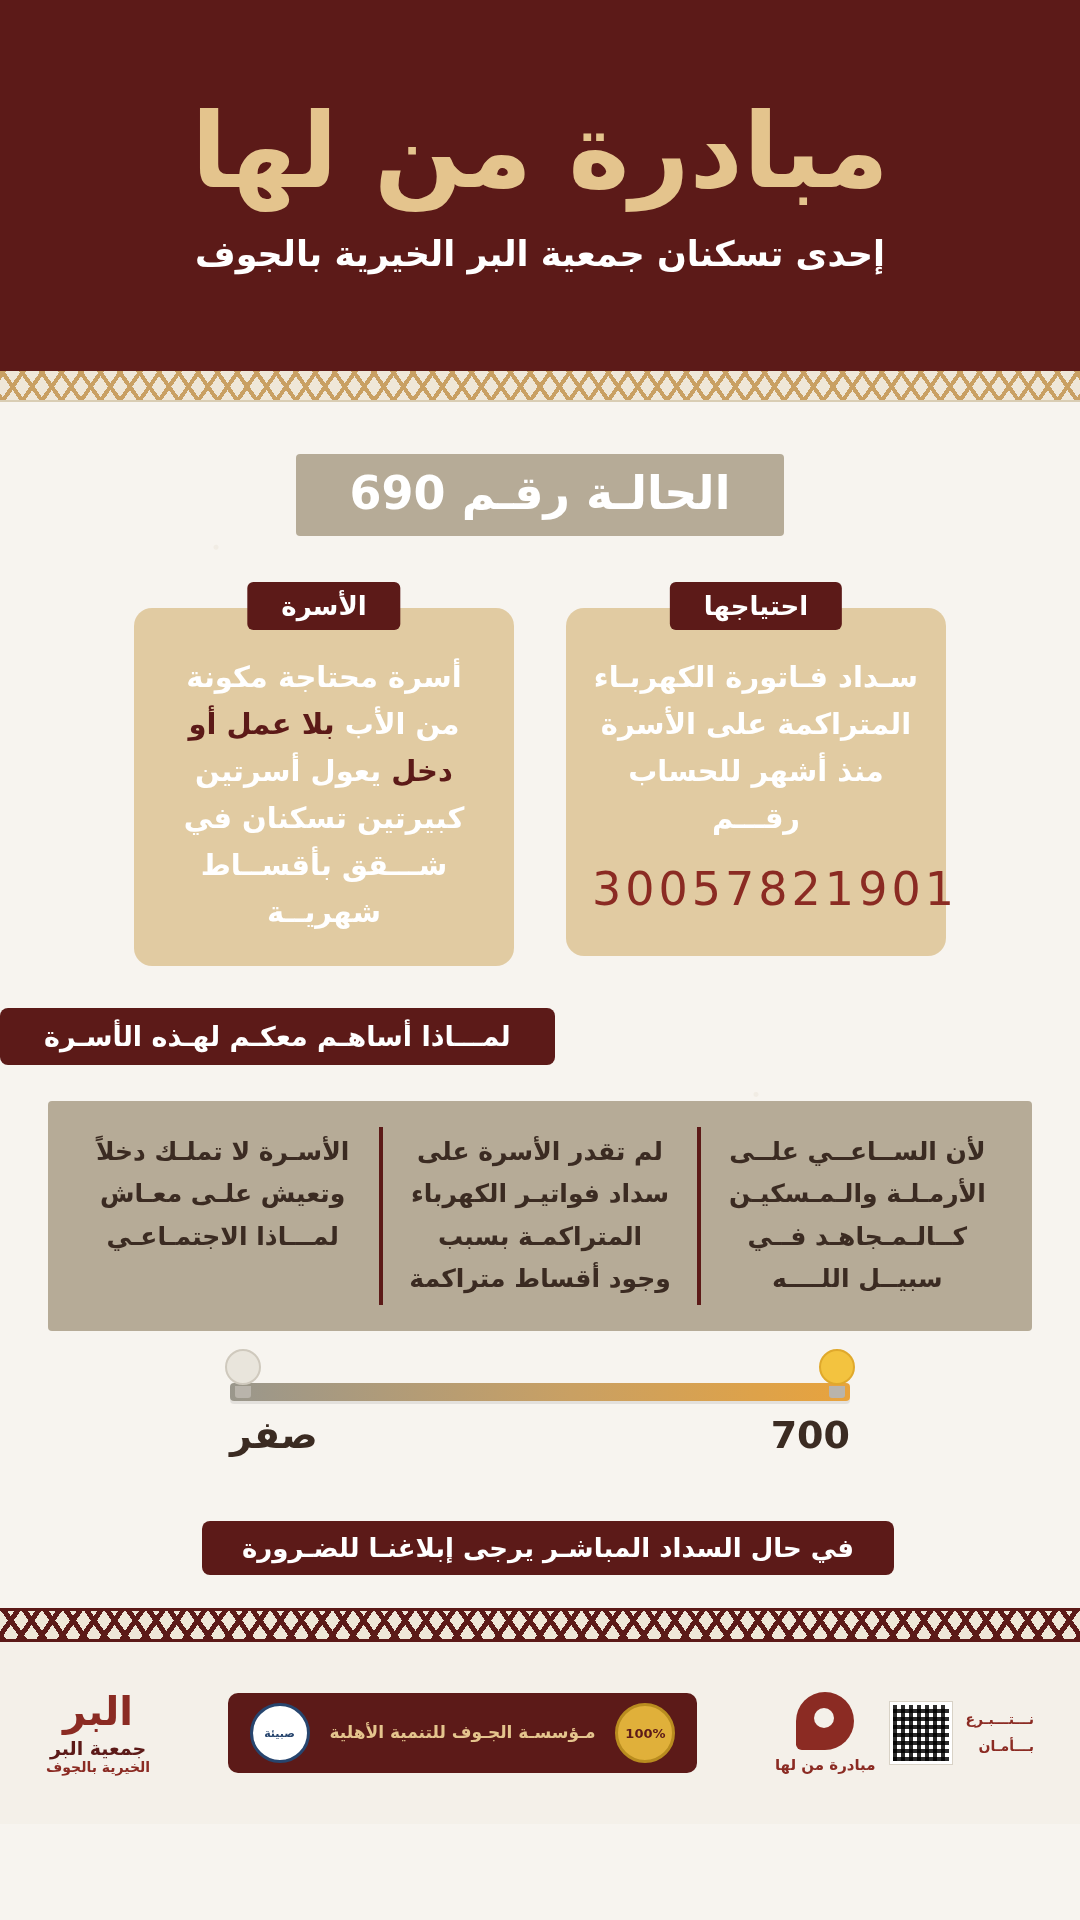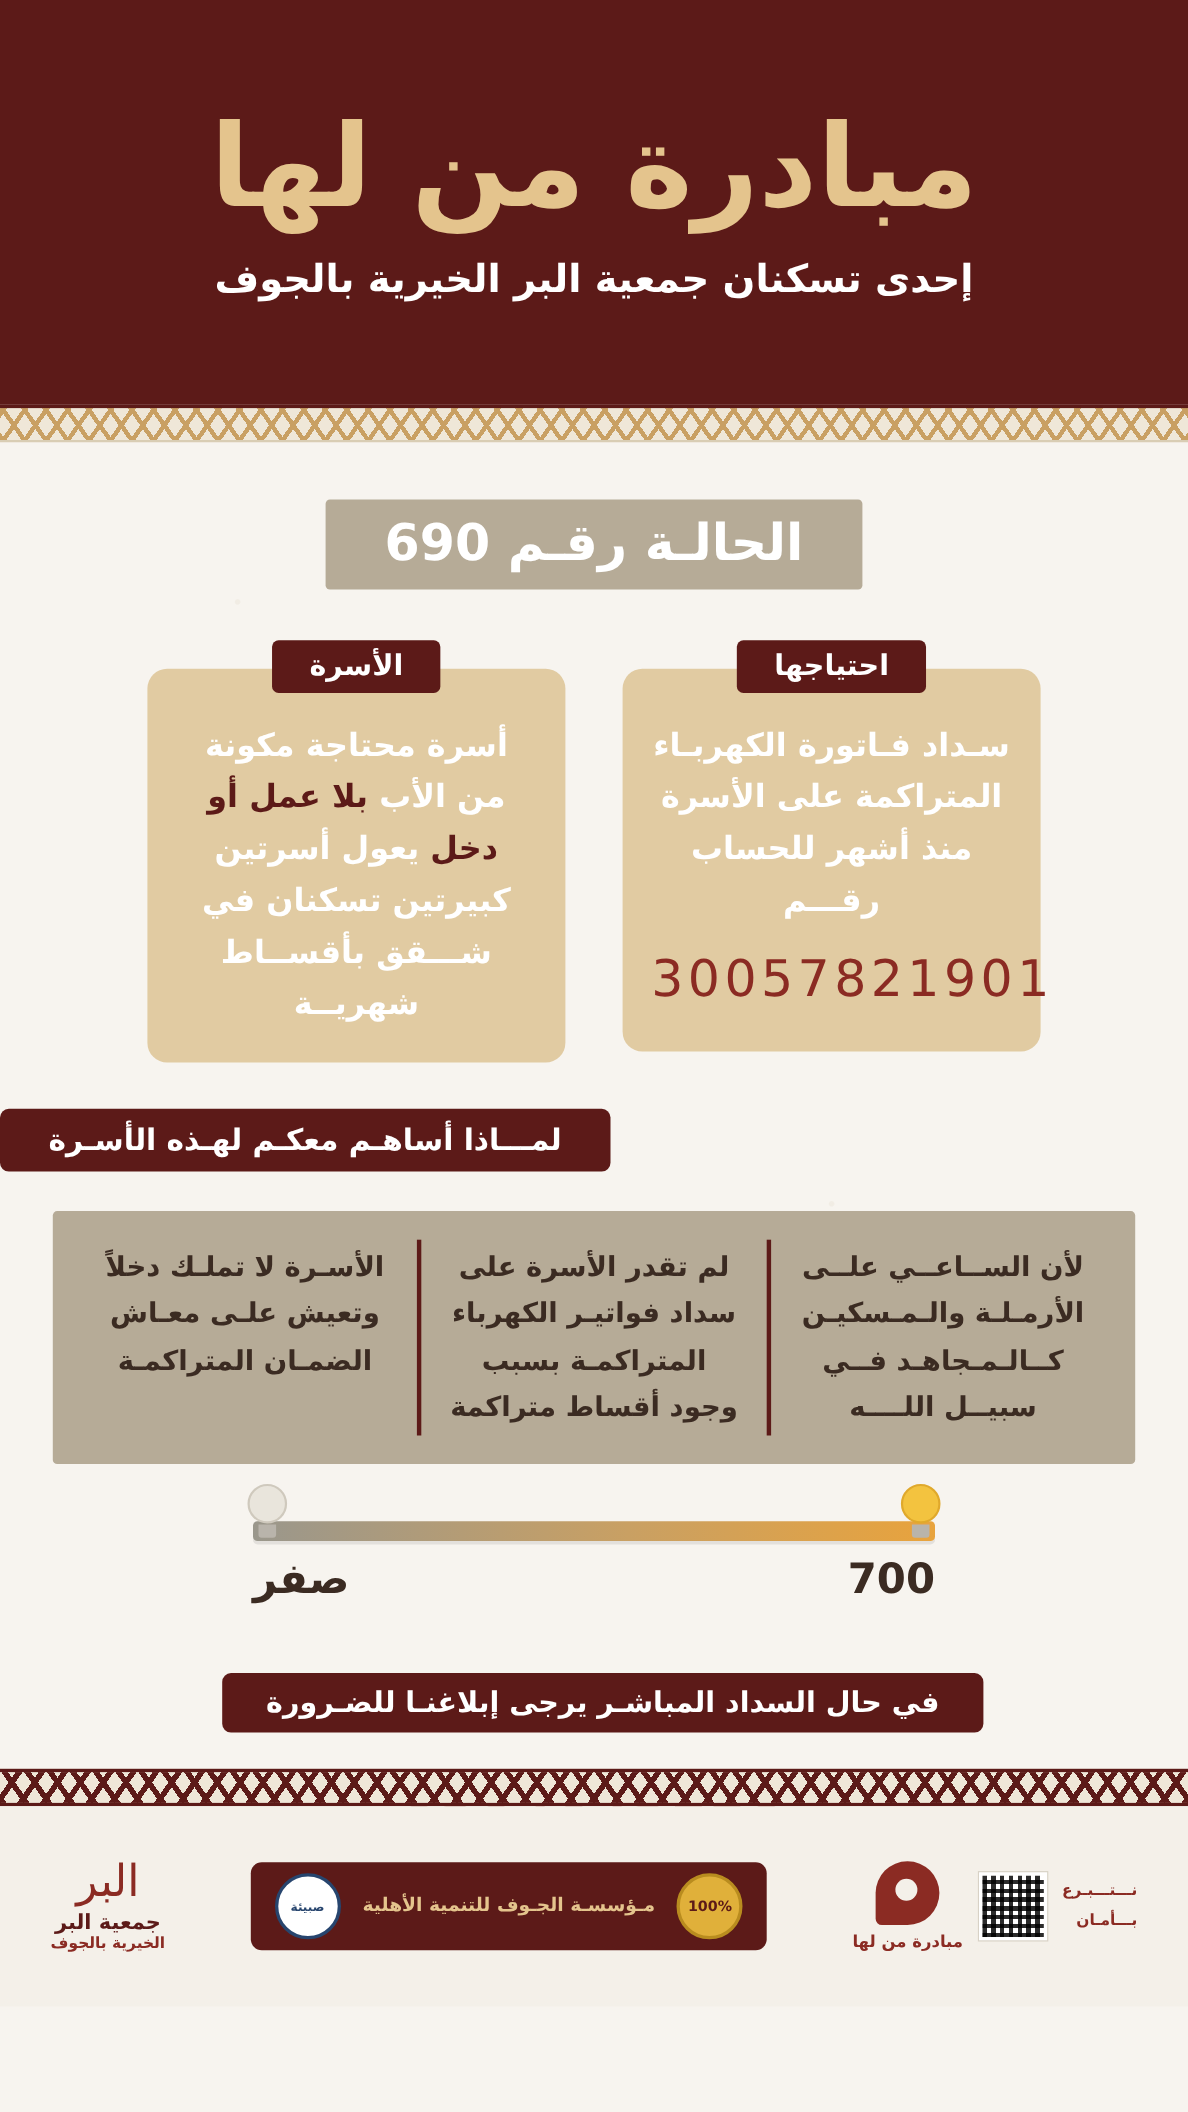--- a/index.html
+++ b/index.html
@@ -305,7 +305,7 @@
   <div class="reasons">
     <div class="reason">لأن الســاعــي علــى الأرمـلـة والـمـسكيـن كــالـمـجاهـد فــي سبيــل اللــــه</div>
     <div class="reason">لم تقدر الأسرة على سداد فواتيـر الكهرباء المتراكمـة بسبب وجود أقساط متراكمة</div>
-    <div class="reason">الأسـرة لا تملـك دخلاً وتعيش علـى معـاش الضمـان المتراكمـة</div>
+    <div class="reason">الأسـرة لا تملـك دخلاً وتعيش علـى معـاش لمـــاذا الاجتمـاعـي</div>
   </div>
 
   <div class="progress-area">

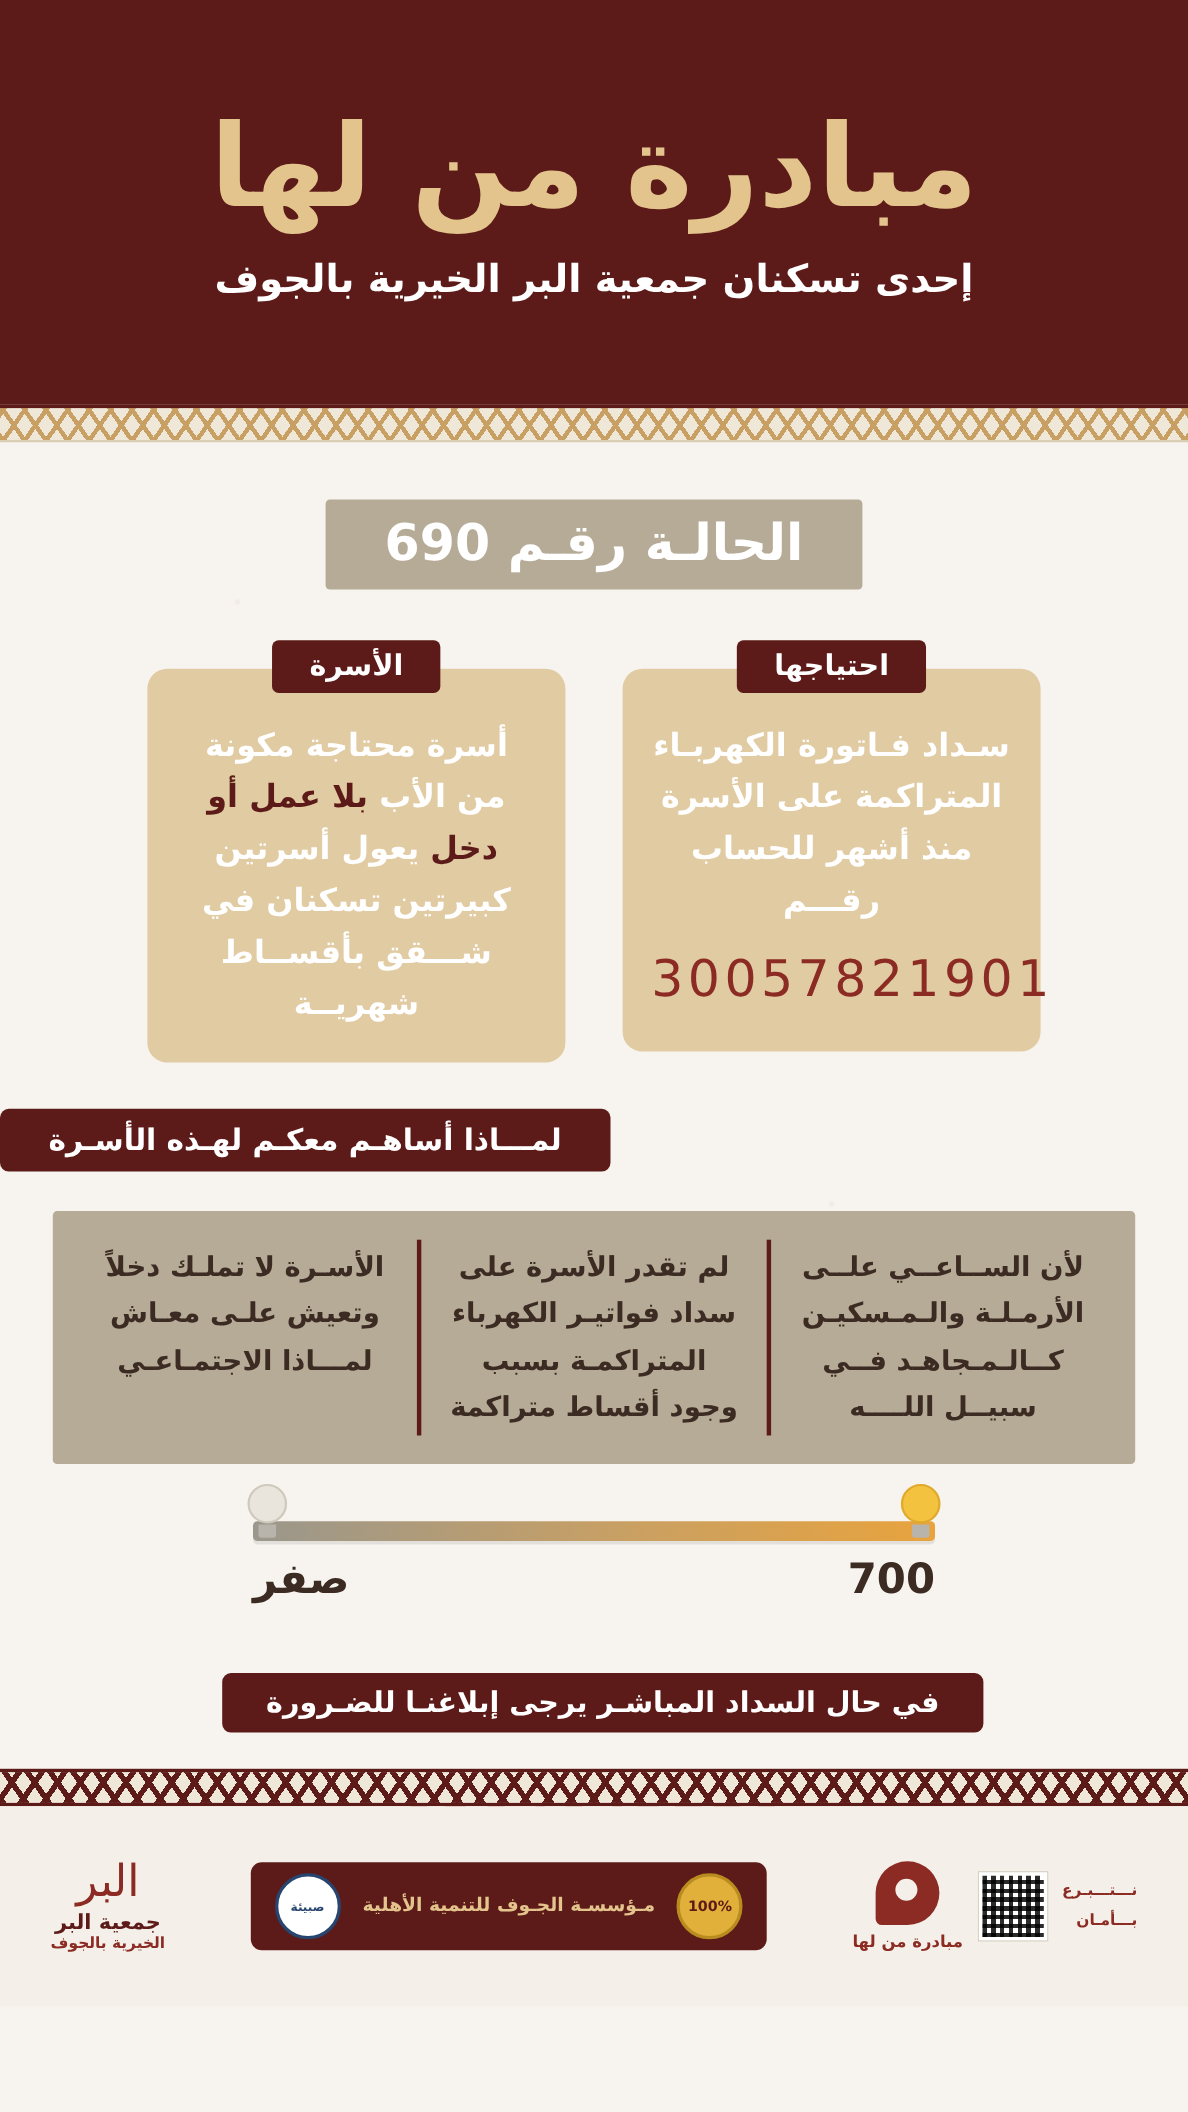--- a/index.html
+++ b/index.html
@@ -257,7 +257,7 @@
 
   .footer-right { text-align: center; }
   .assoc-logo {
-    font-size: 40px; color: #8b2b23; font-weight: normal; line-height: 1;
+    font-size: 40px; color: #8b2b23; font-weight: bold; line-height: 1;
   }
   .assoc-name { font-size: 19px; color: #5c1a18; font-weight: bold; margin-top: 6px; }
   .assoc-sub { font-size: 14px; color: #8b2b23; font-weight: bold; }

